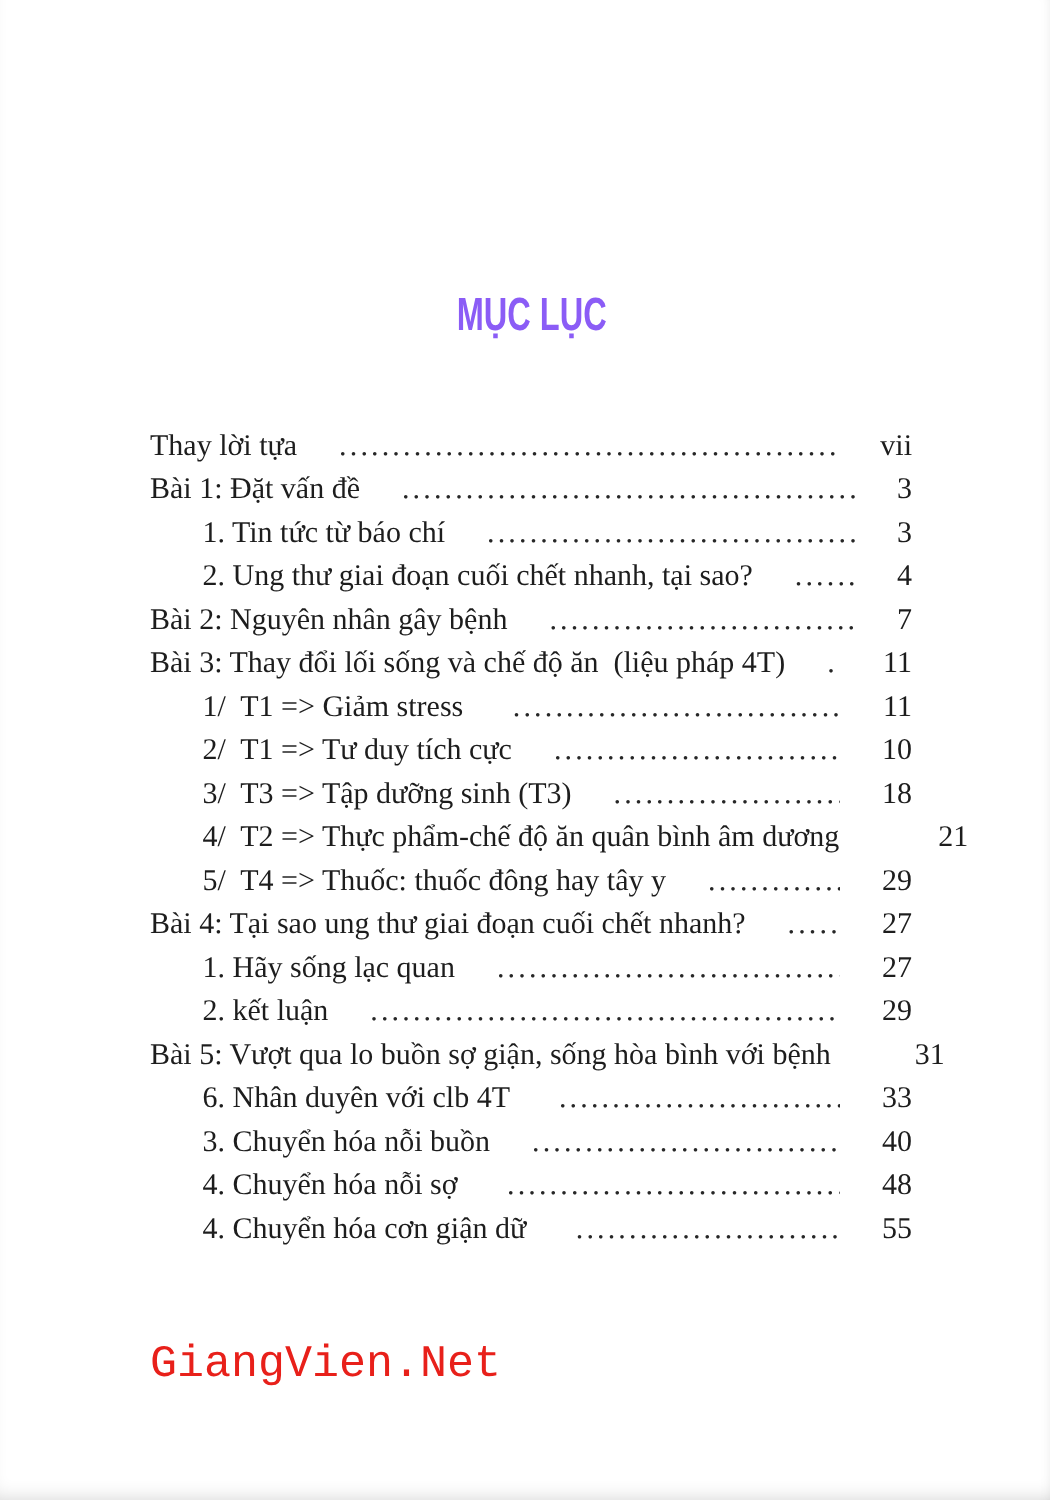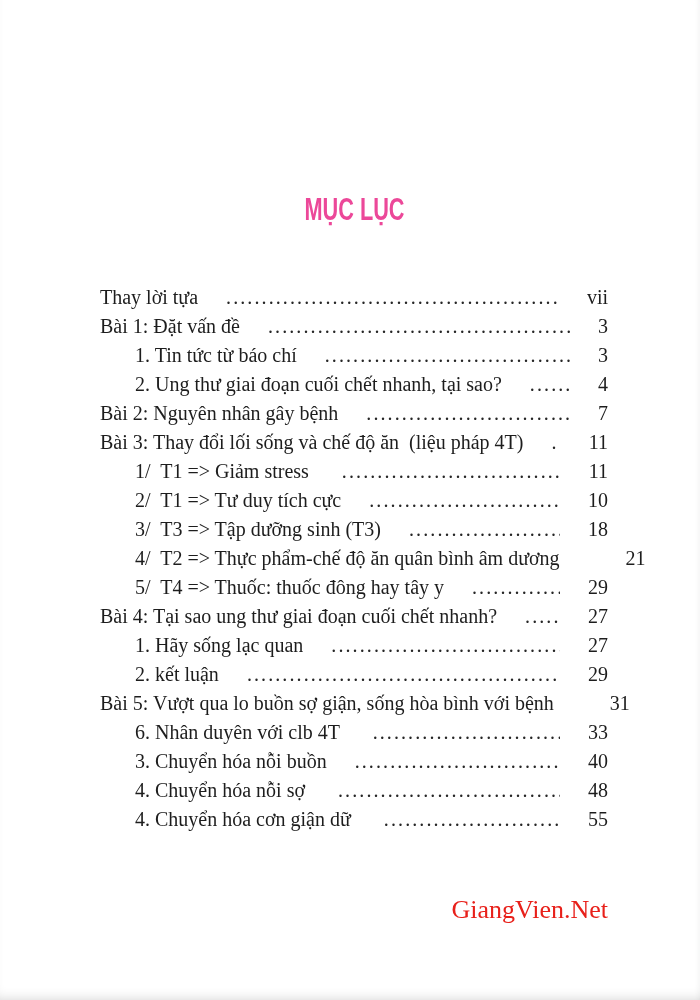--- a/index.html
+++ b/index.html
@@ -23,7 +23,7 @@
     text-align: center;
     height: 40px;
     margin-bottom: 53px;
-    color: #ec4899;
+    color: #8b5cf6;
   }
   .title-text {
     display: inline-block;

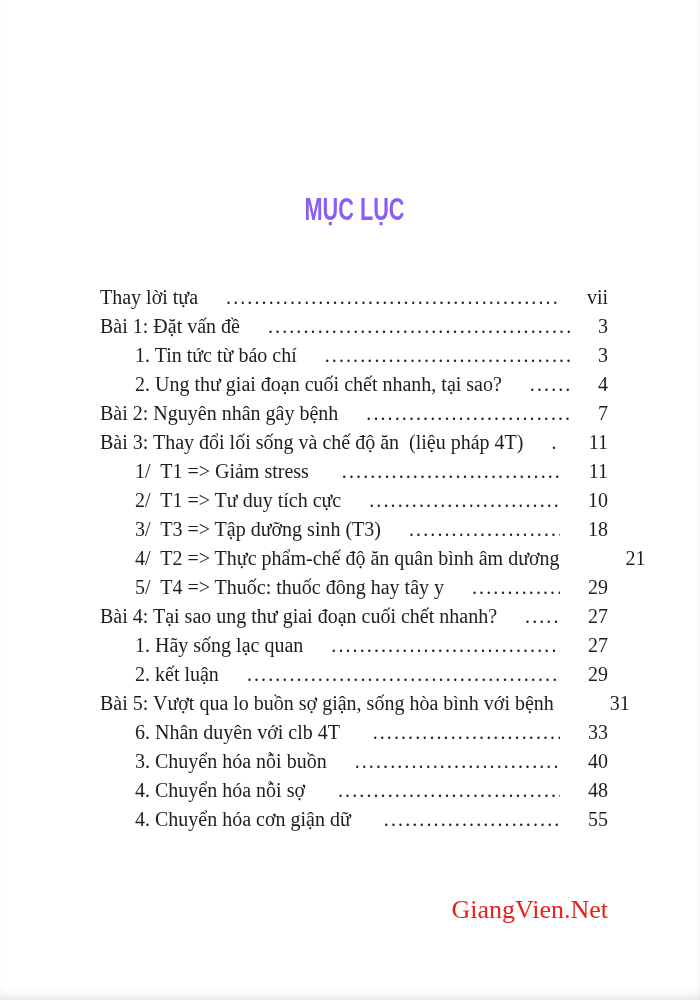--- a/index.html
+++ b/index.html
@@ -62,9 +62,9 @@
 
   .footer {
     margin-top: 61px;
-    text-align: right;
-    font-family: Liberation Serif, serif;
-    font-size: 26px;
+    text-align: left;
+    font-family: Liberation Mono, monospace;
+    font-size: 30px;
     line-height: 30px;
     color: #e8201a;
     cursor: pointer;

